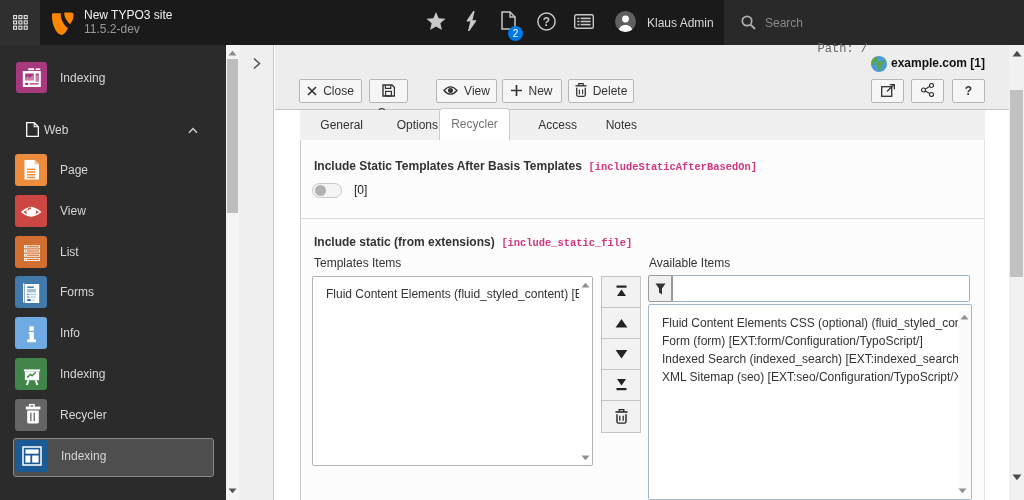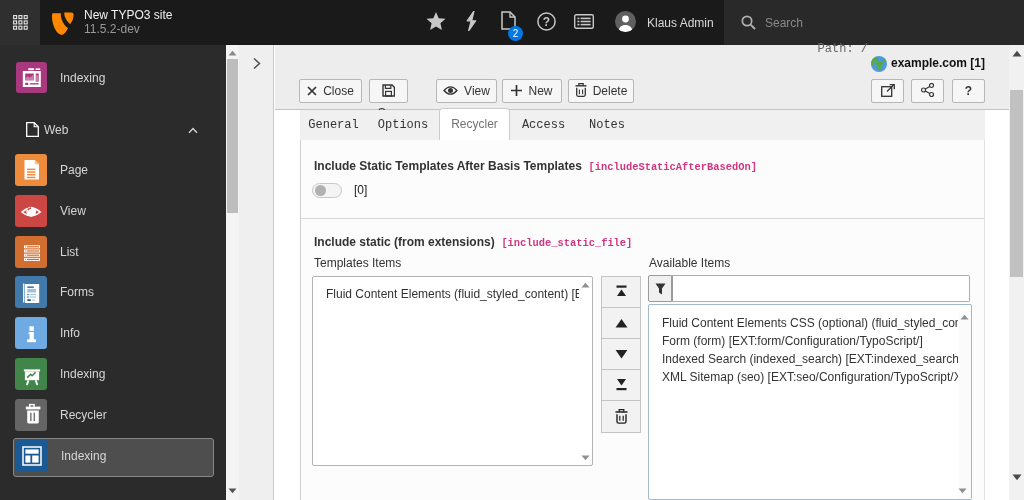--- a/index.html
+++ b/index.html
@@ -33,7 +33,7 @@
 #pathline { left:500px; top:40px; width:368px; height:18px; text-align:right; font-size:12px; color:#666; line-height:18px;font-family:Liberation Mono, monospace; }
 
 #tabbar { left:300px; top:110px; width:685px; height:31px; background:#f0f0f0; border-bottom:1px solid #ccc; }
-.tab { position:absolute; top:110px; height:30px; line-height:30px; font-size:12px; color:#333; text-align:center;font-family:Liberation Mono, monospace; }
+.tab { position:absolute; top:110px; height:30px; line-height:30px; font-size:12px; color:#333; text-align:right; }
 #activetab { left:439px; top:108px; width:71px; height:33px; background:#fff; border:1px solid #ccc; border-bottom:none; border-radius:4px 4px 0 0; color:#737373; font-size:12px; line-height:31px; text-align:center; }
 
 #panel { left:300px; top:140px; width:685px; height:360px; background:#fcfcfc; border-left:1px solid #ccc; border-right:1px solid #e2e2e2; }

